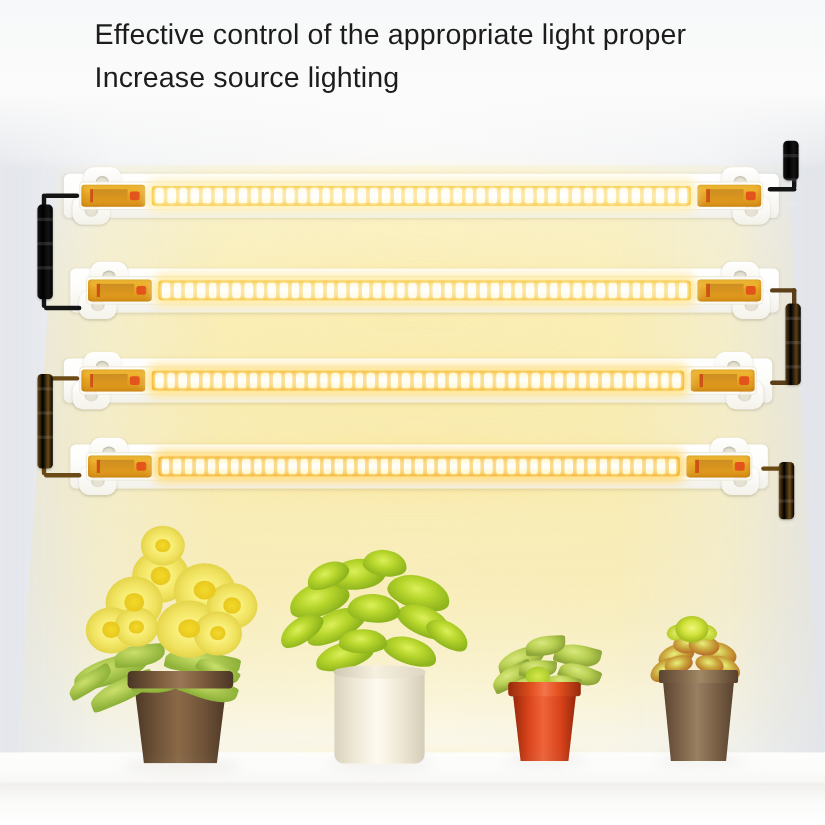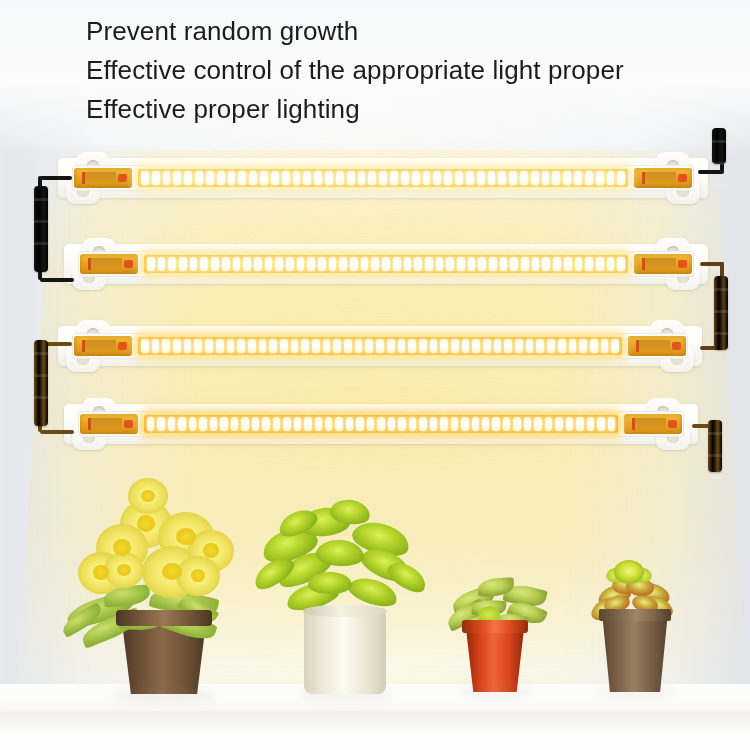--- a/index.html
+++ b/index.html
@@ -218,7 +218,6 @@
   <div class="cone-edge-r"></div>
 
   <div class="headlines">
-    <div class="headline">Prevent random growth</div>
     <div class="headline">Effective control of the appropriate light proper</div>
     <div class="headline">Effective proper lighting</div>
   </div>

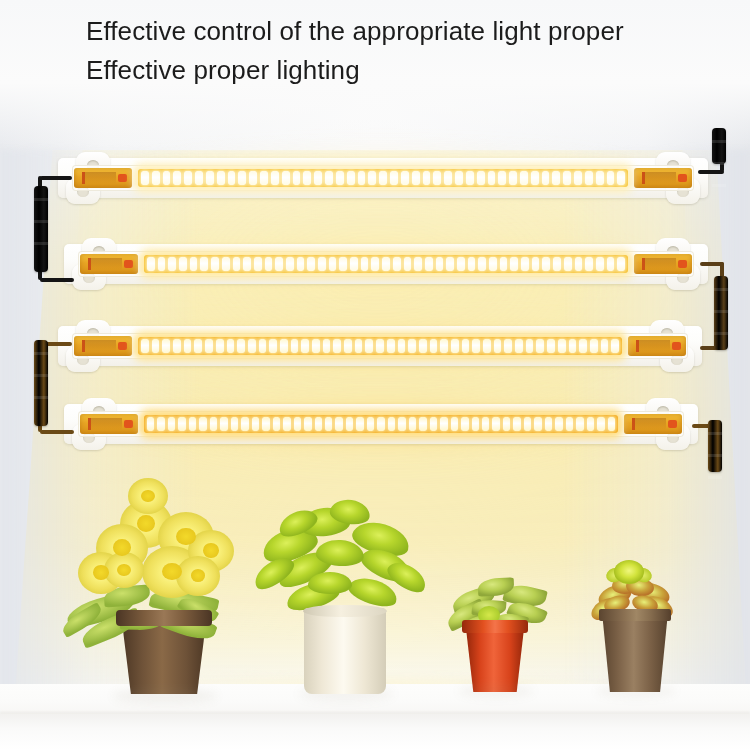--- a/index.html
+++ b/index.html
@@ -219,7 +219,7 @@
 
   <div class="headlines">
     <div class="headline">Effective control of the appropriate light proper</div>
-    <div class="headline">Effective proper lighting</div>
+    <div class="headline">Increase source lighting</div>
   </div>
 
   <div class="table-glow"></div>

